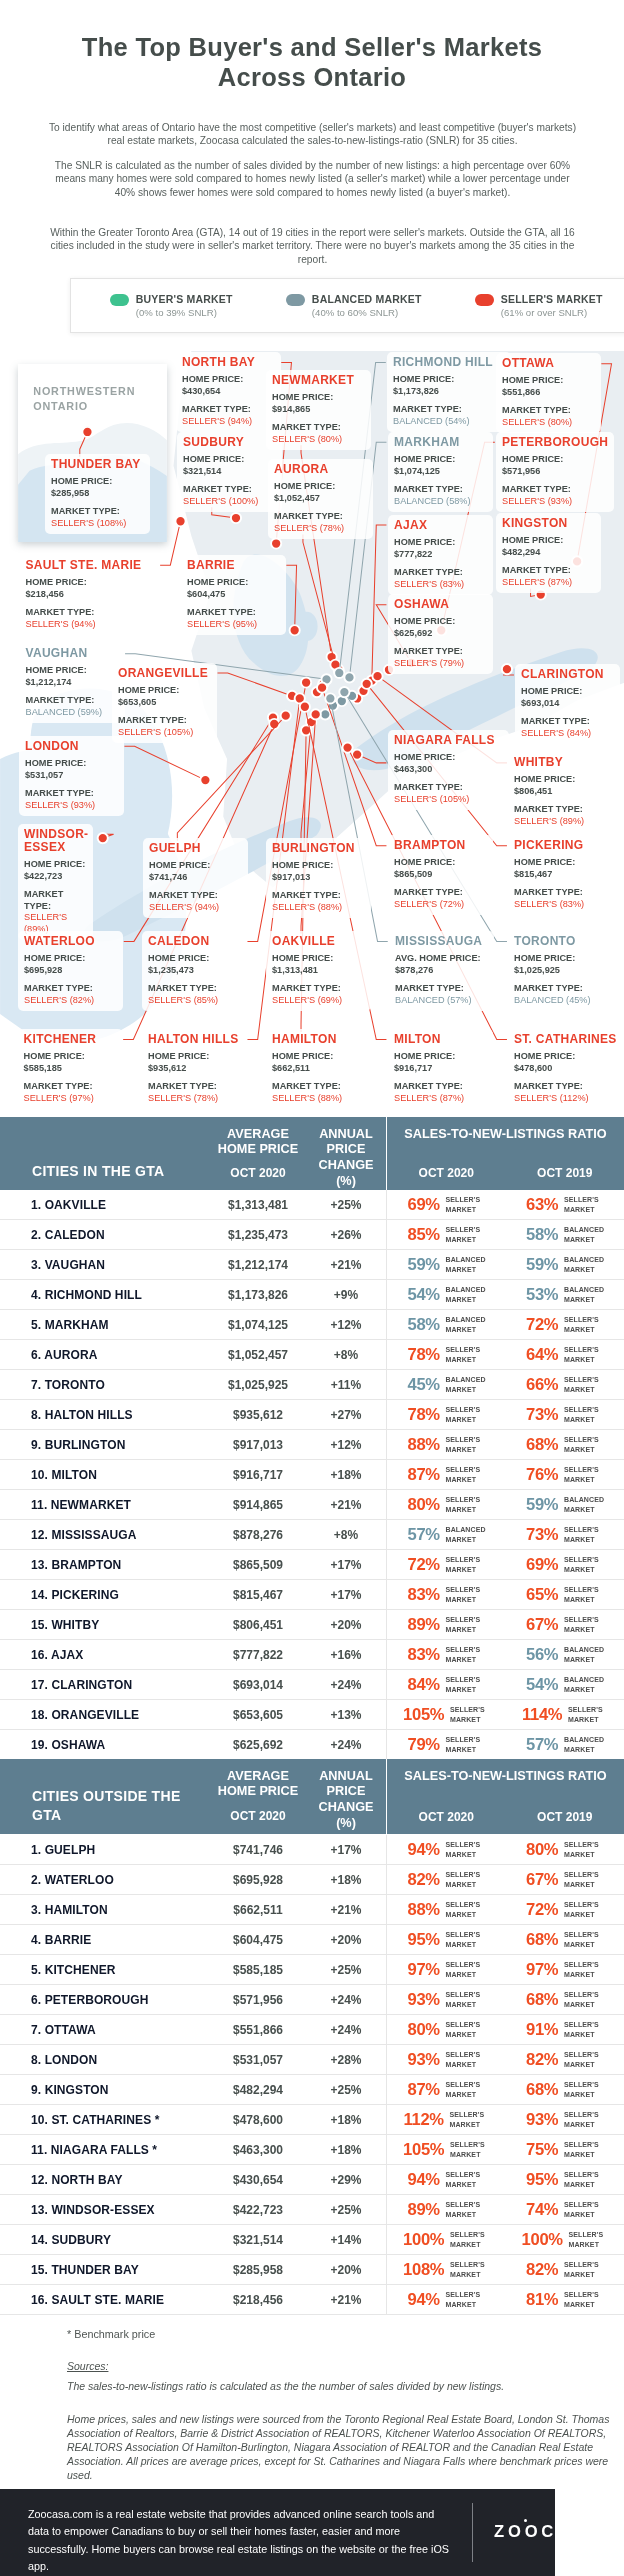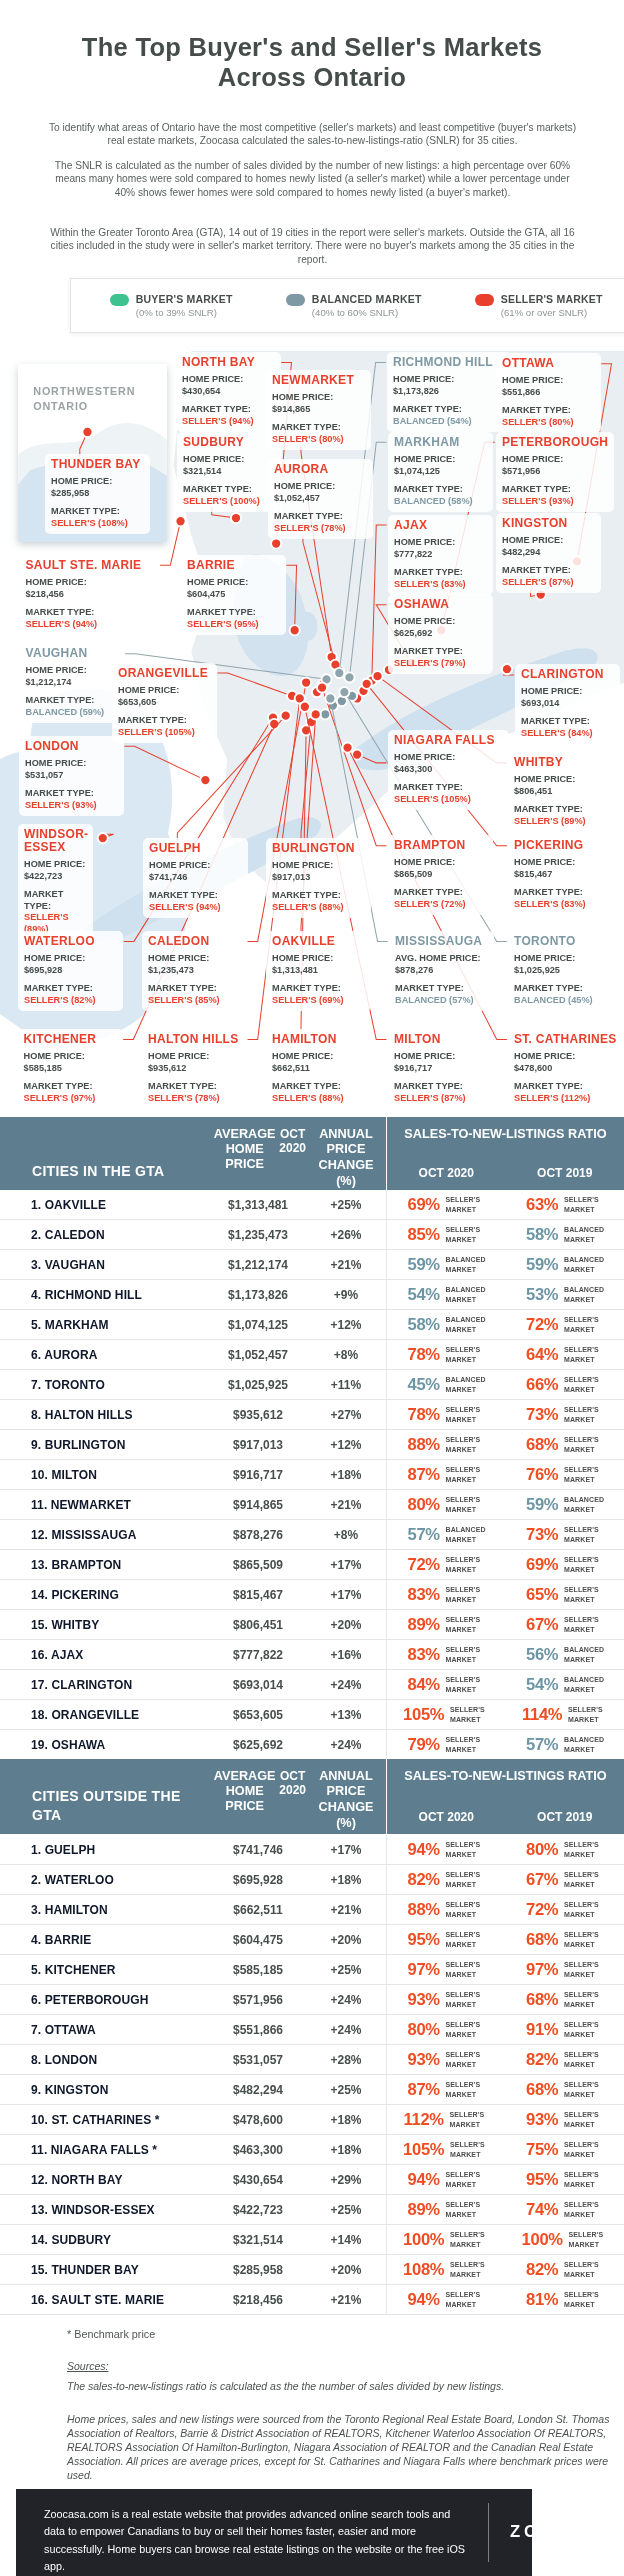--- a/index.html
+++ b/index.html
@@ -39,7 +39,7 @@
   .callout.balanced .ctitle { color:#7e99a3; }
   .clab { font-size:9.2px; font-weight:bold; color:#454d4b; line-height:1.28; }
   .cval { font-size:9.2px; font-weight:bold; color:#454d4b; line-height:1.28; margin-bottom:6.4px; }
-  .cmarket { font-size:9.2px; font-weight:bold; line-height:1.28; }
+  .cmarket { font-size:9.2px; font-weight:normal; line-height:1.28; }
   .cmarket.seller { color:#e8402d; }
   .cmarket.balanced { color:#7e99a3; }
 

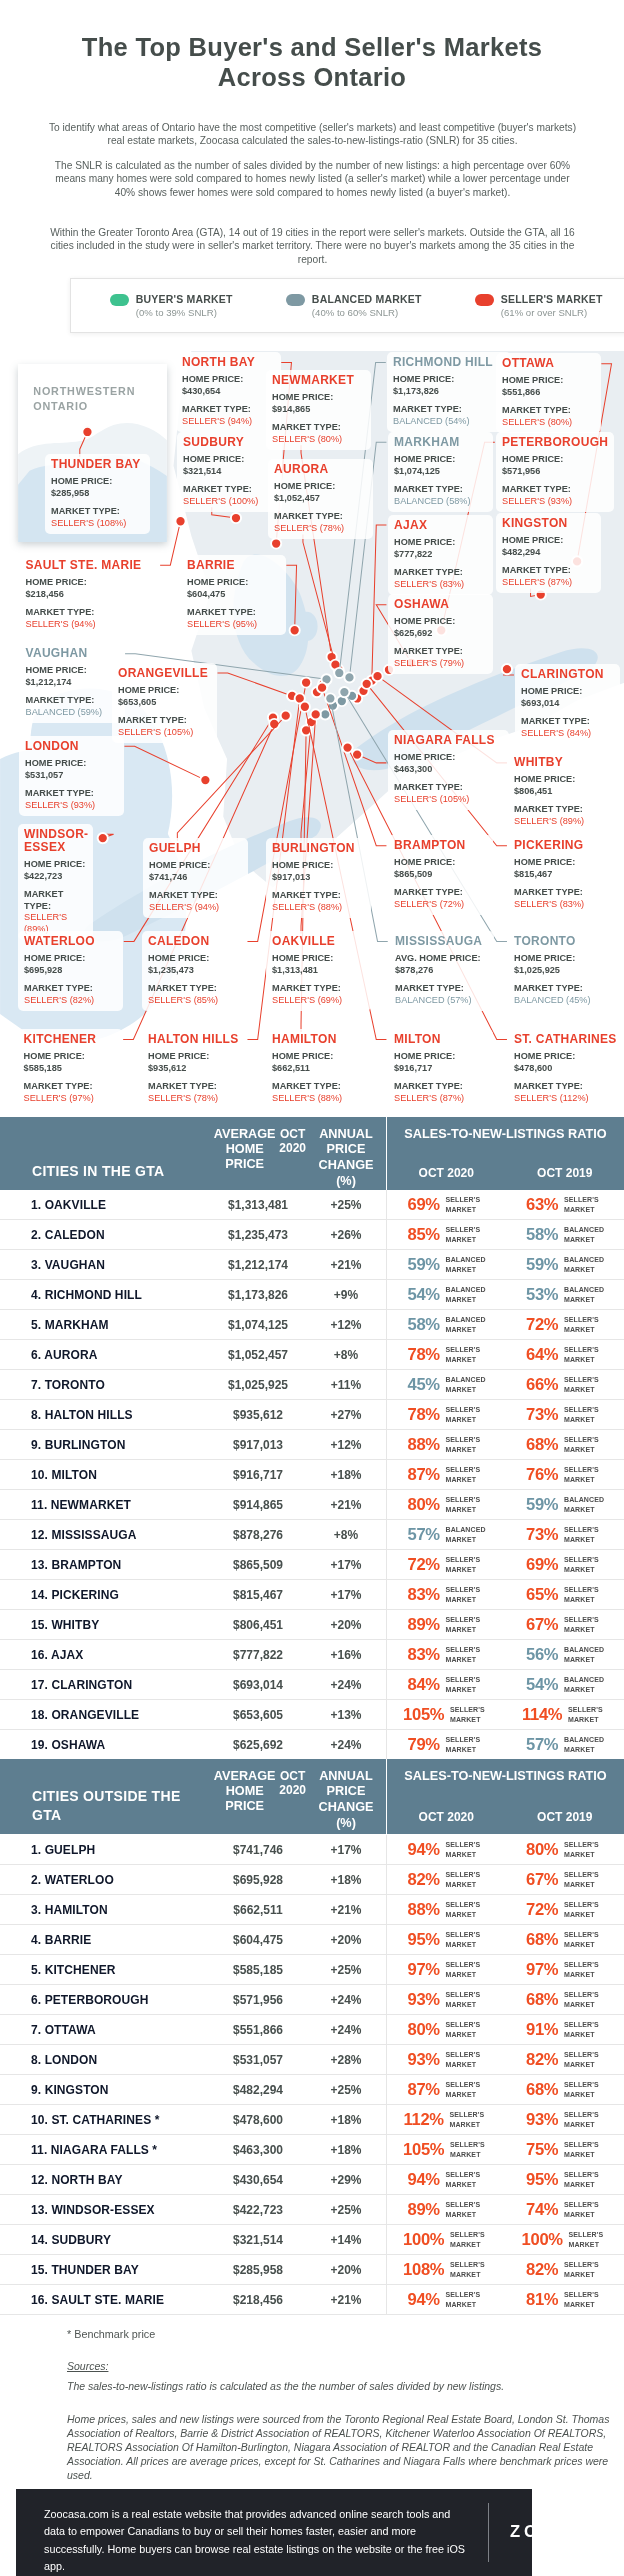--- a/index.html
+++ b/index.html
@@ -50,7 +50,7 @@
   #out-head { top:1759px; height:75px; }
   .th-city { align-self:end; padding:0 6.4px 10.2px 32px; font-size:14px; font-weight:bold;
              letter-spacing:0.3px; line-height:1.3; }
-  .th-price { display:flex; flex-direction:row; justify-content:space-between; text-align:center;
+  .th-price { display:flex; flex-direction:column; justify-content:space-between; text-align:center;
               padding:9.6px 0 10.2px; font-weight:bold; font-size:12.7px; line-height:1.2; }
   .th-sub { font-size:12px; }
   .th-change { text-align:center; padding:9.6px 5.1px 0; font-weight:bold; font-size:12.7px; line-height:1.25; }

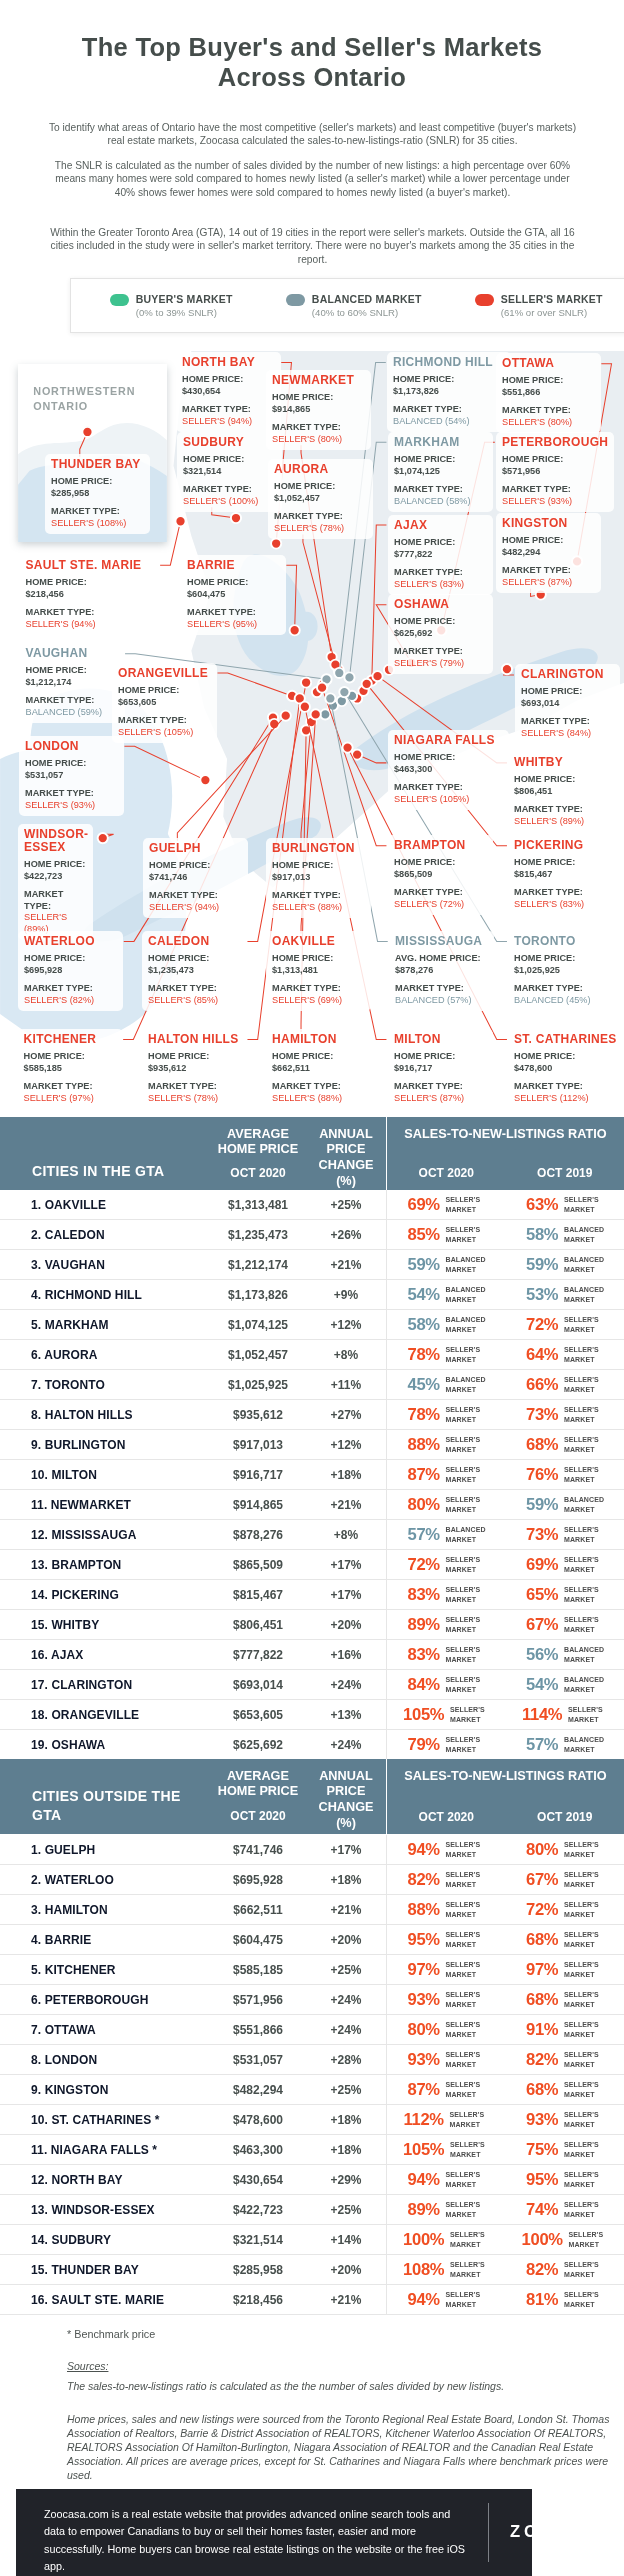--- a/index.html
+++ b/index.html
@@ -82,7 +82,7 @@
   .src-p2 { margin-top:18.5px; }
 
   
-  .footer { position:absolute; top:2489px; left:16px; width:516px; height:87px; background:#212329; }
+  .footer { position:absolute; top:2489px; left:0; width:555px; height:87px; background:#212329; }
   .f-text { position:absolute; left:28px; top:17px; width:426px; color:#fff; font-size:10.8px; line-height:1.6; }
   .f-div { position:absolute; left:472px; top:14px; width:1.3px; height:59px; background:#7d8086; }
   .f-logo { position:absolute; left:494px; top:33px; font-size:16.6px; font-weight:bold;

